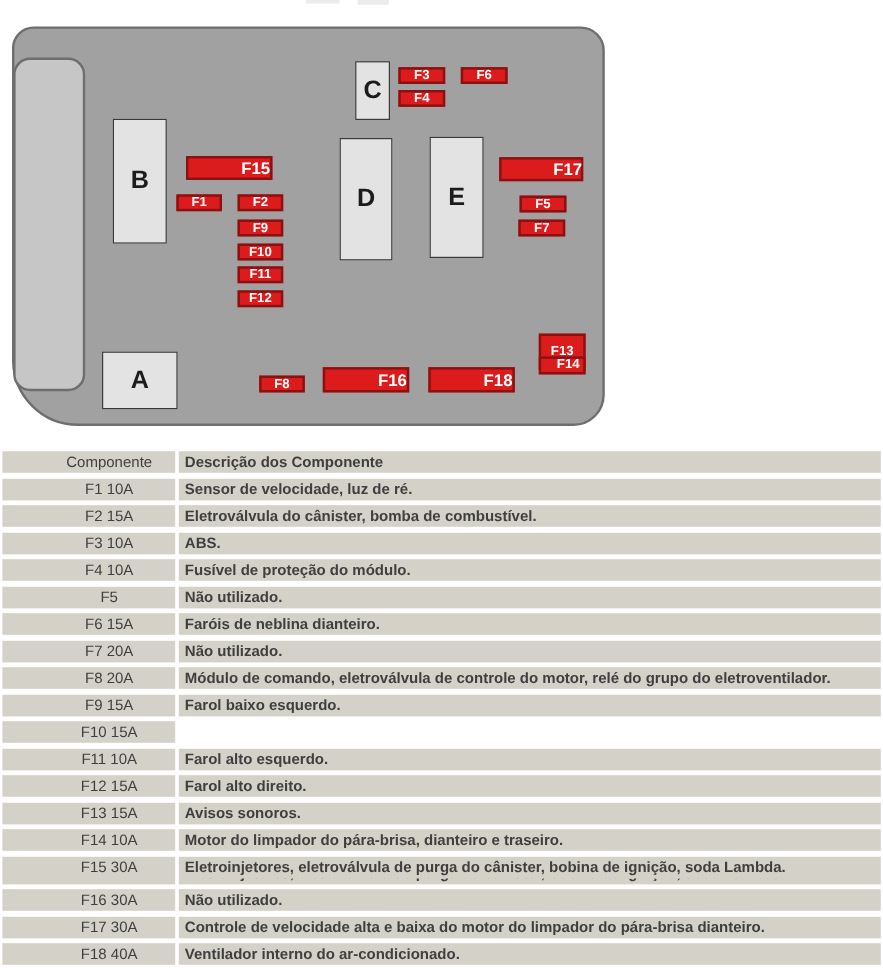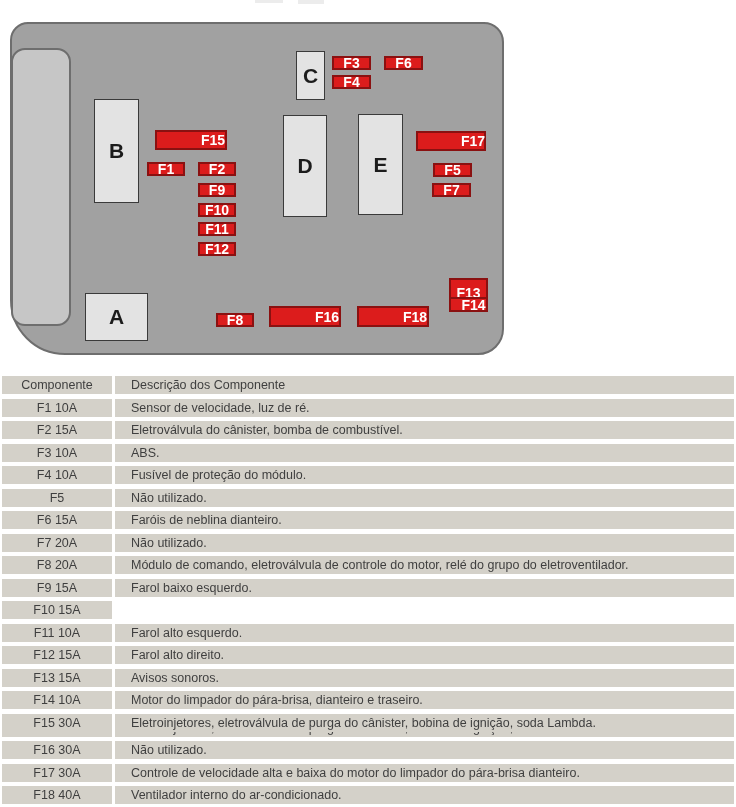--- a/index.html
+++ b/index.html
@@ -28,7 +28,7 @@
   .fuse{
     position:absolute;background:var(--fuse-fill);border:2px solid var(--fuse-border);
     display:flex;align-items:center;justify-content:center;
-    color:#ffffff;font-weight:bold;font-size:14px;line-height:1;
+    color:#ffffff;font-weight:bold;font-size:11px;line-height:1;
     box-sizing:border-box;
   }
   .fuse.large{font-size:14px;padding-left:44px;}

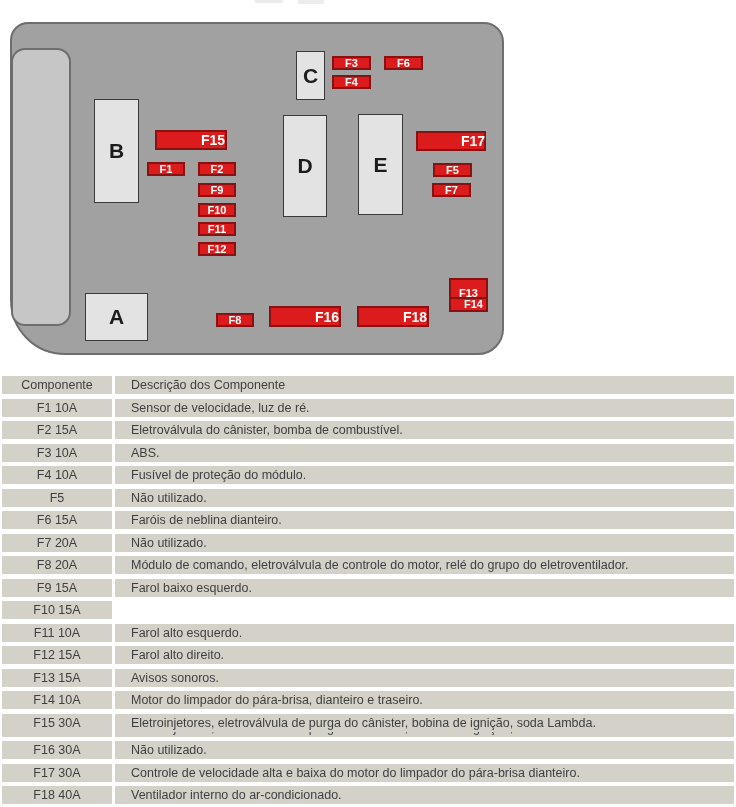--- a/index.html
+++ b/index.html
@@ -41,7 +41,7 @@
   }
   .t-row.tall{height:23px;}
   .c-comp{
-    width:110px;background:var(--row-bg);text-align:center;flex:none;
+    width:110px;background:var(--row-bg);text-align:center;flex:none;padding-left:34px;
   }
   .c-gap{width:3px;flex:none;background:transparent;}
   .c-desc{

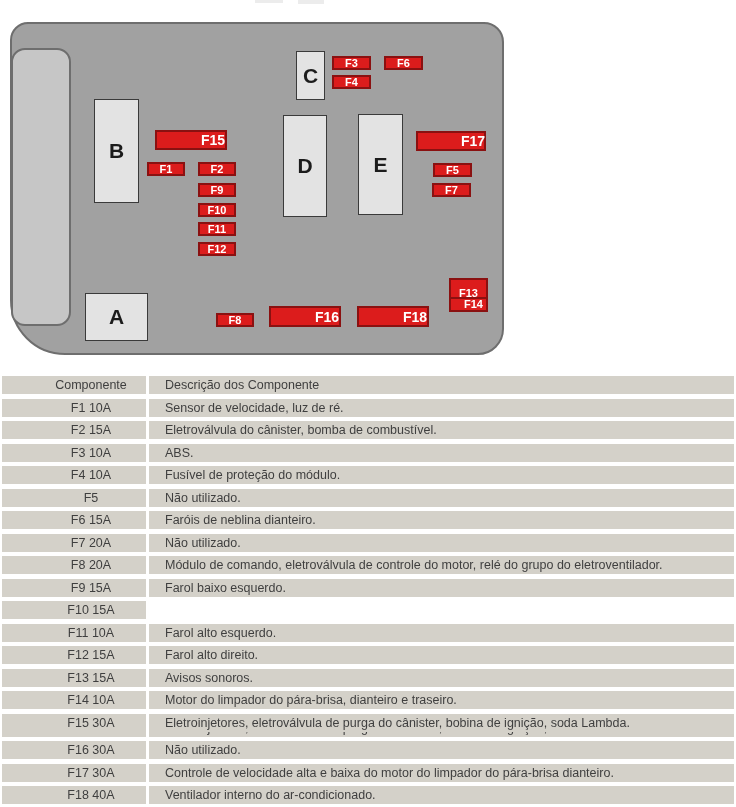--- a/index.html
+++ b/index.html
@@ -45,7 +45,7 @@
   }
   .c-gap{width:3px;flex:none;background:transparent;}
   .c-desc{
-    flex:1;background:var(--row-bg);padding-left:16px;overflow:hidden;
+    flex:1;background:var(--row-bg);padding-left:5px;overflow:hidden;font-weight:bold;
   }
   .desc-main{display:block;height:18px;}
   .artifact-line{display:block;height:4px;overflow:hidden;}

